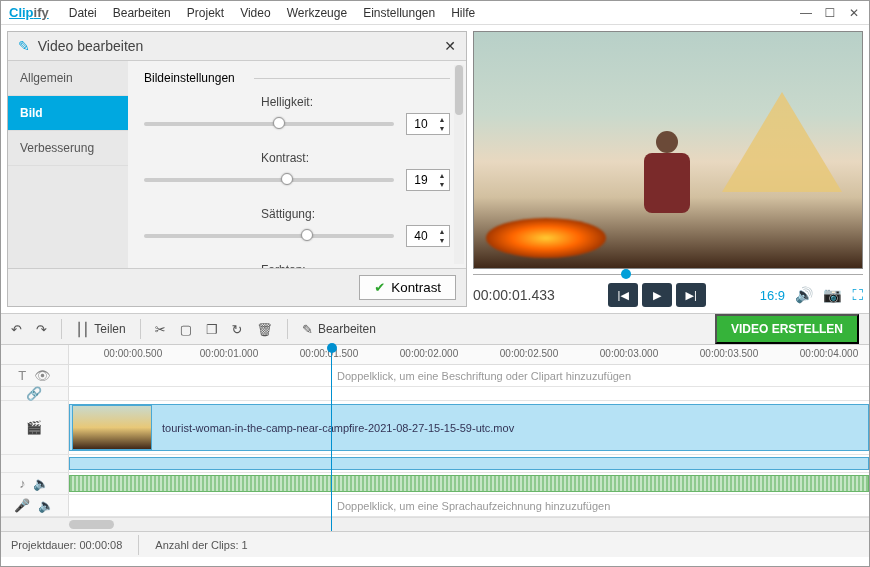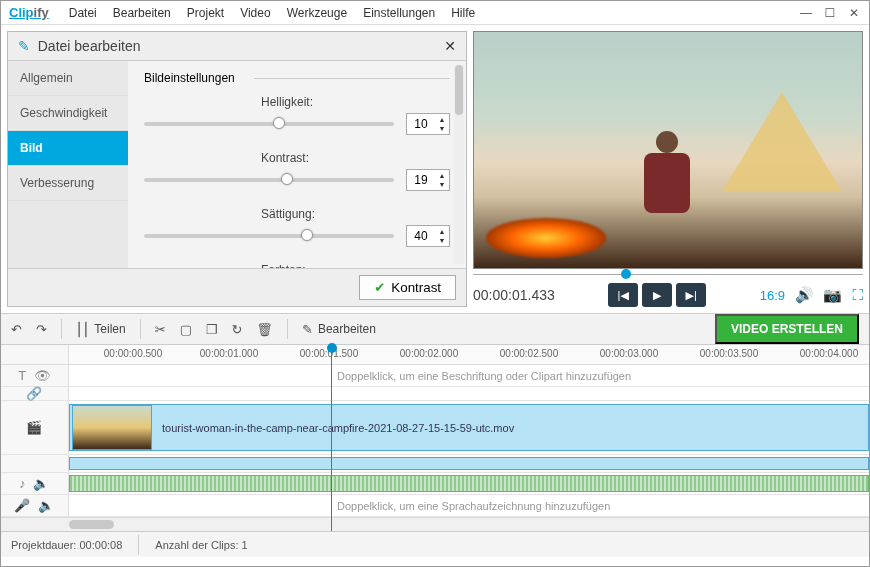--- a/index.html
+++ b/index.html
@@ -125,7 +125,7 @@
   <div class="edit-panel">
     <div class="edit-panel-header">
       <span class="icon">✎</span>
-      <span class="title">Datei bearbeiten</span>
+      <span class="title">Video bearbeiten</span>
       <span class="close">✕</span>
     </div>
     <div class="edit-panel-body">

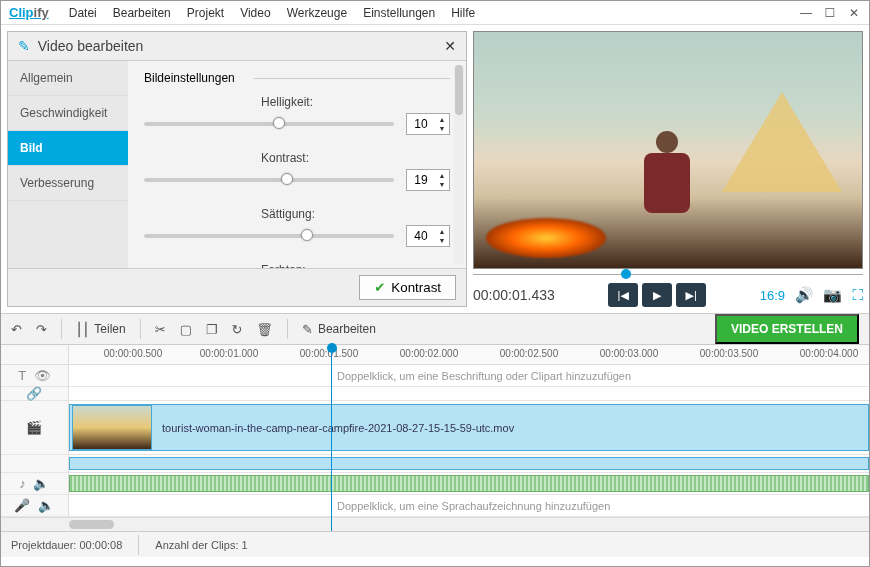--- a/index.html
+++ b/index.html
@@ -131,7 +131,6 @@
     <div class="edit-panel-body">
       <div class="edit-tabs">
         <div class="edit-tab">Allgemein</div>
-        <div class="edit-tab">Geschwindigkeit</div>
         <div class="edit-tab active">Bild</div>
         <div class="edit-tab">Verbesserung</div>
       </div>

